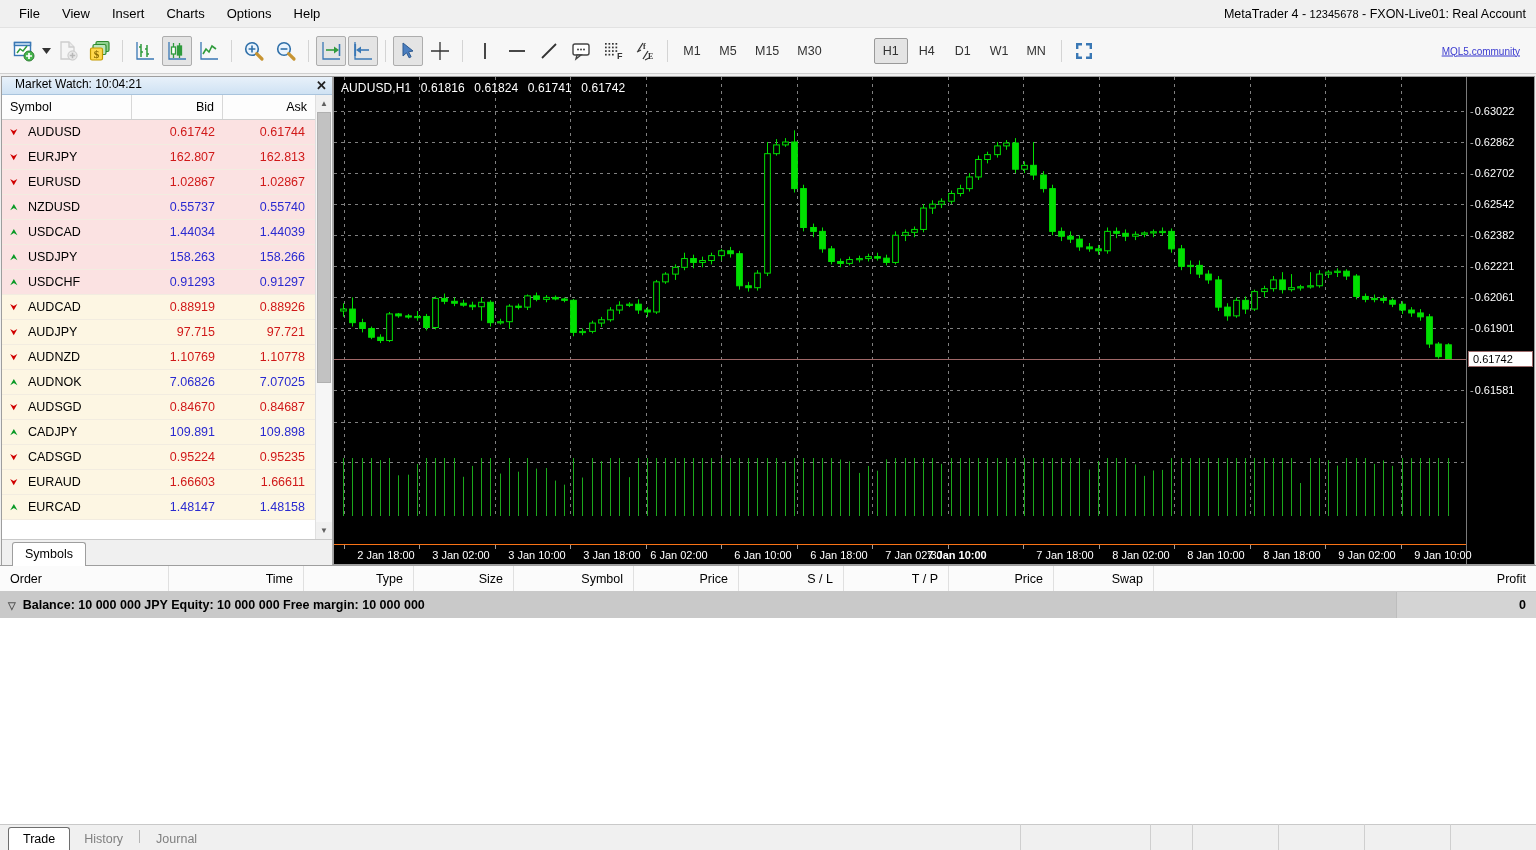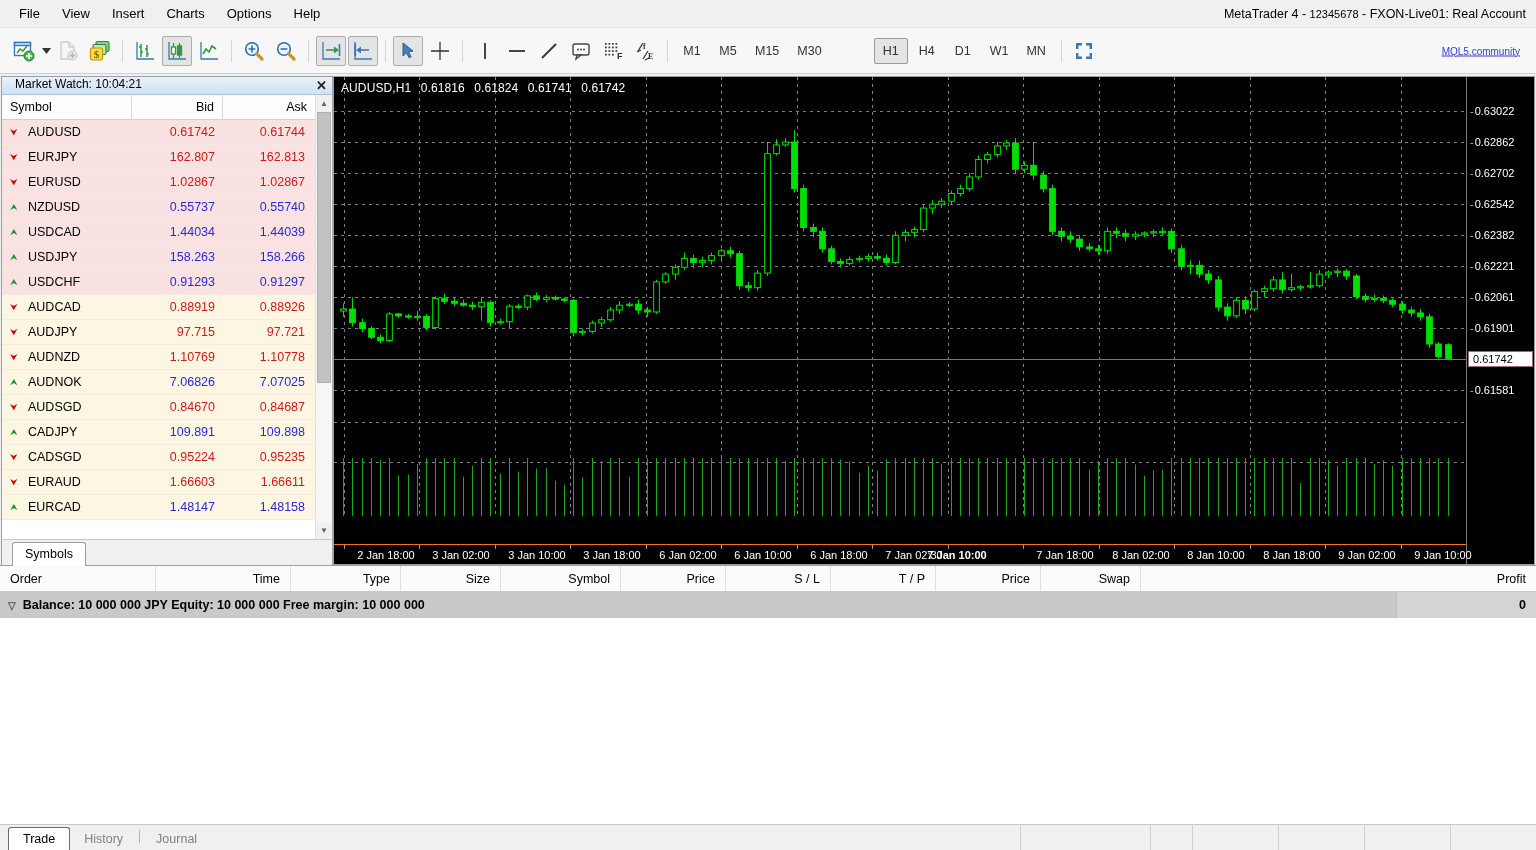--- a/index.html
+++ b/index.html
@@ -957,7 +957,7 @@
             <div class="ta-mark" style="left: 236px;"></div>
             <div class="ta-tick" style="left: 278px;">3 Jan 18:00</div>
             <div class="ta-mark" style="left: 312px;"></div>
-            <div class="ta-tick" style="left: 354px; margin-top: 7px;">6 Jan 02:00</div>
+            <div class="ta-tick" style="left: 345px; margin-top: 7px;">6 Jan 02:00</div>
             <div class="ta-mark" style="left: 387px;"></div>
             <div class="ta-tick" style="left: 429px;">6 Jan 10:00</div>
             <div class="ta-mark" style="left: 463px;"></div>

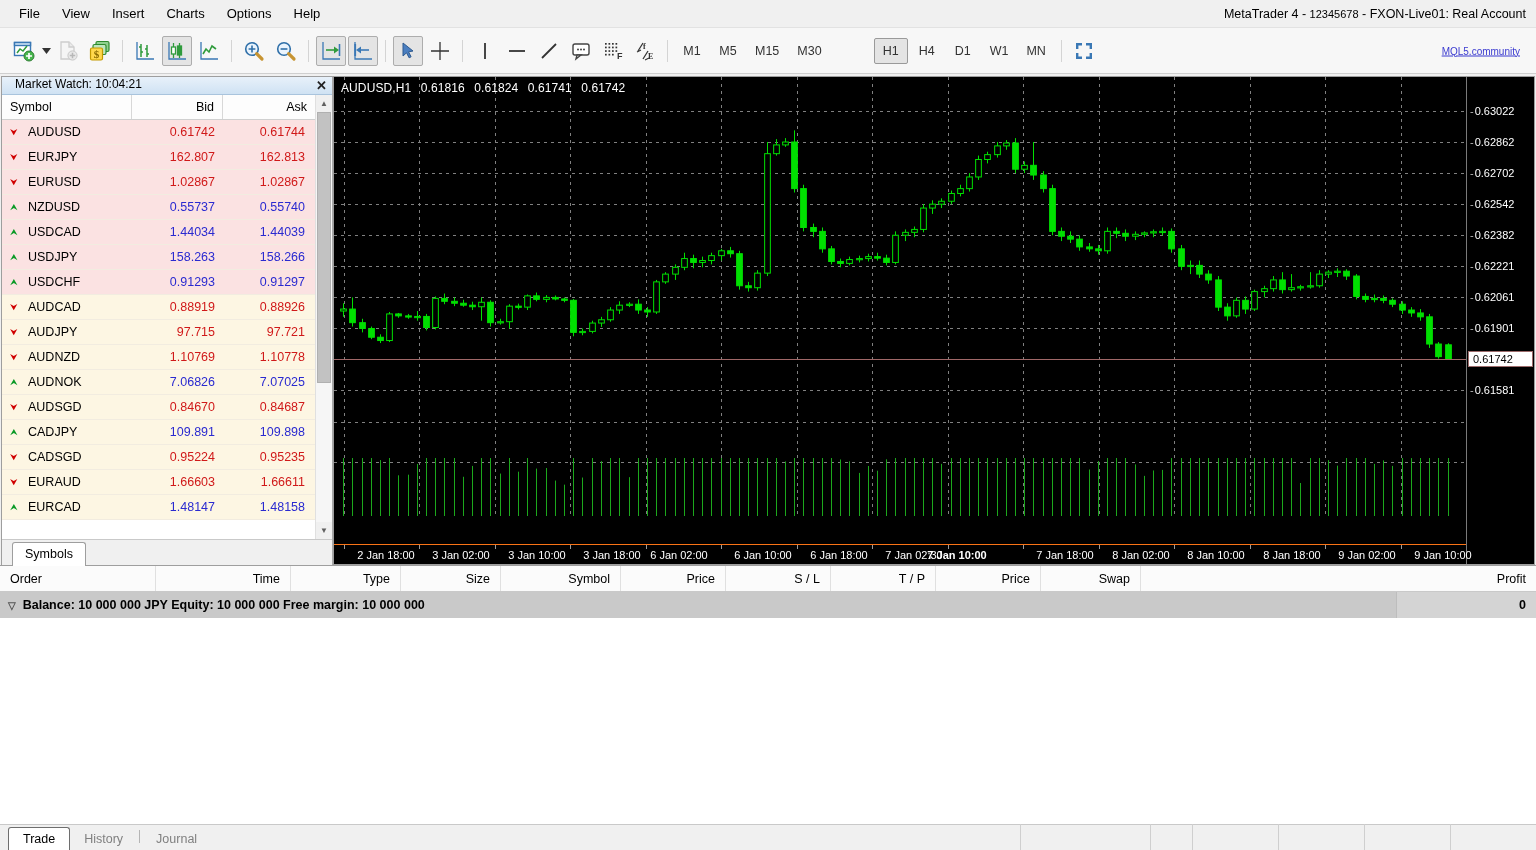--- a/index.html
+++ b/index.html
@@ -985,7 +985,7 @@
 
   <div class="terminal">
     <div class="term-head" id="term-head">
-        <div class="th-order" style="width: 156px;">Order</div>
+        <div class="th-order" style="width: 169px;">Order</div>
         <div style="width: 135px;">Time</div>
         <div style="width: 110px;">Type</div>
         <div style="width: 100px;">Size</div>

